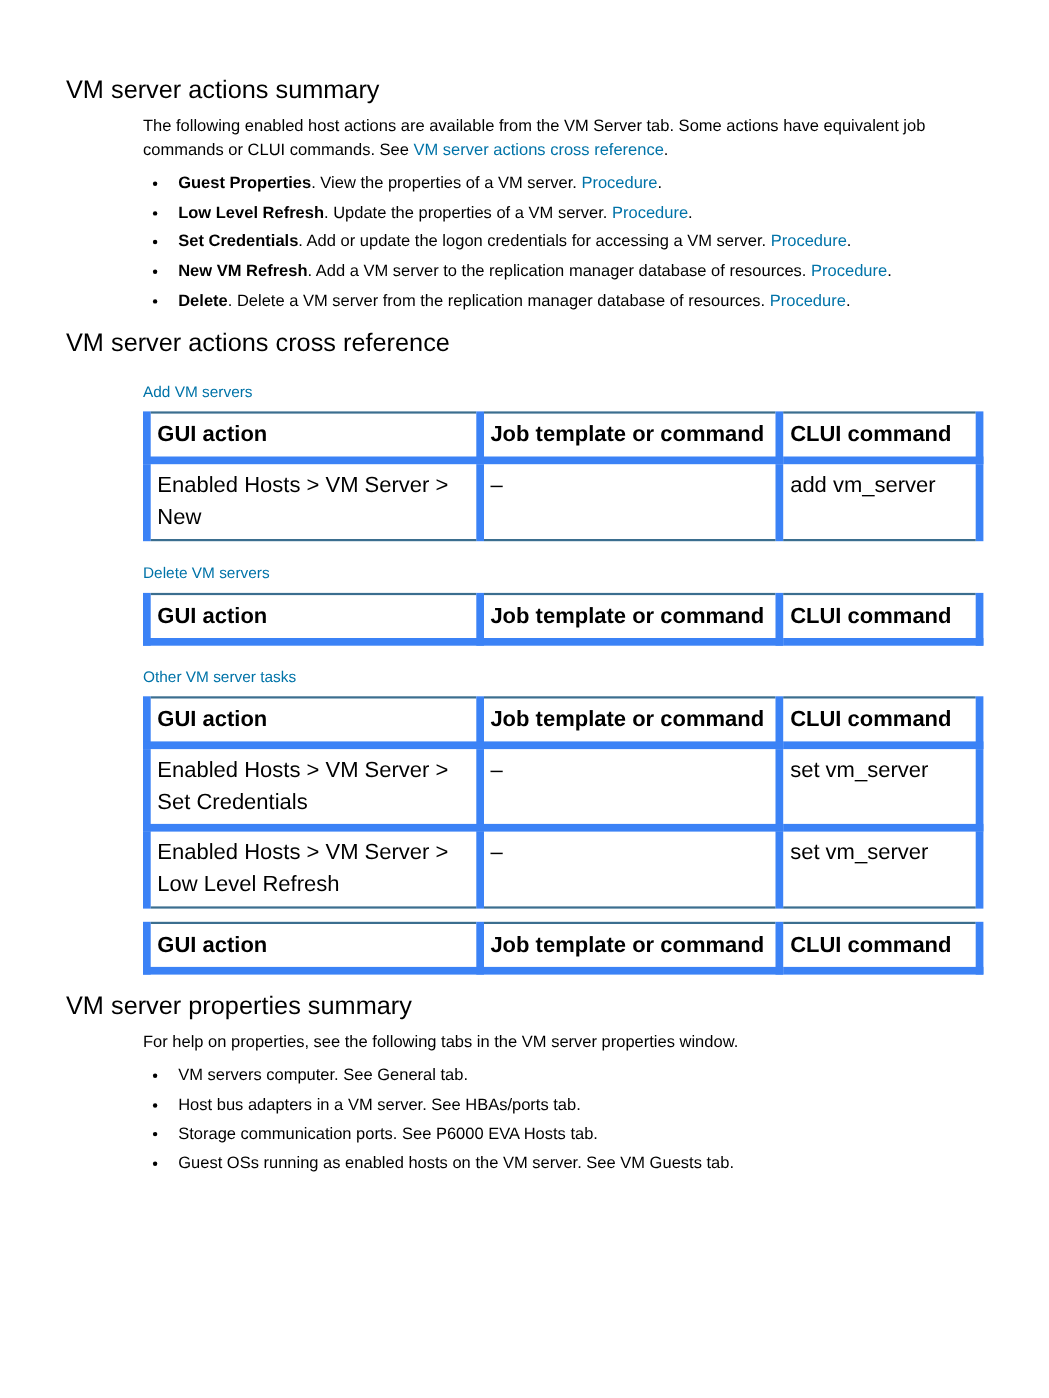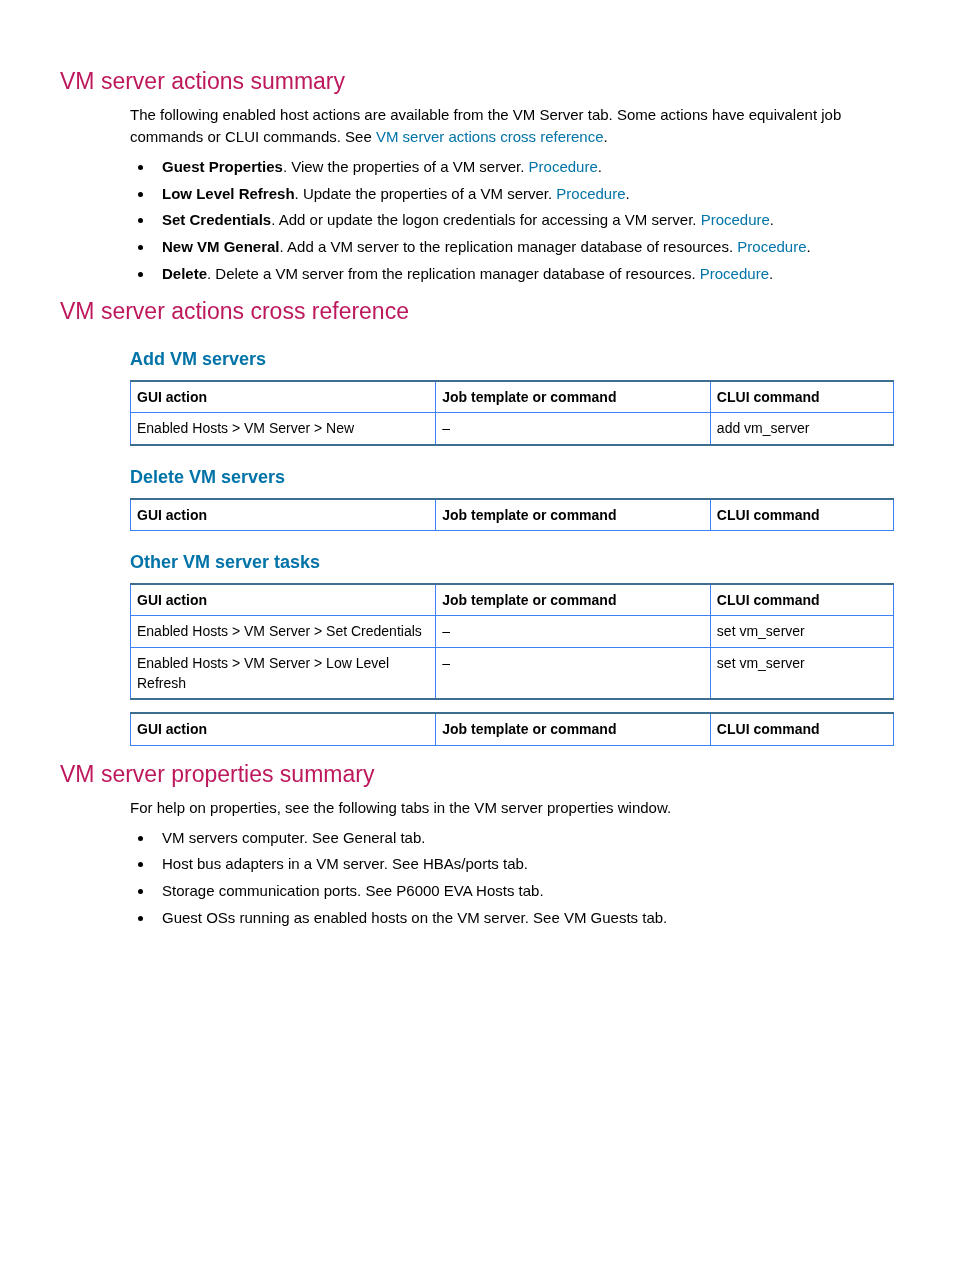--- a/index.html
+++ b/index.html
@@ -16,7 +16,7 @@
   h2 {
     font-family: Arial, Helvetica, sans-serif;
     font-weight: normal;
-    color: #be185d;
+    color: #000000;
     font-size: 23px;
     margin: 10px 0 6px 0;
   }

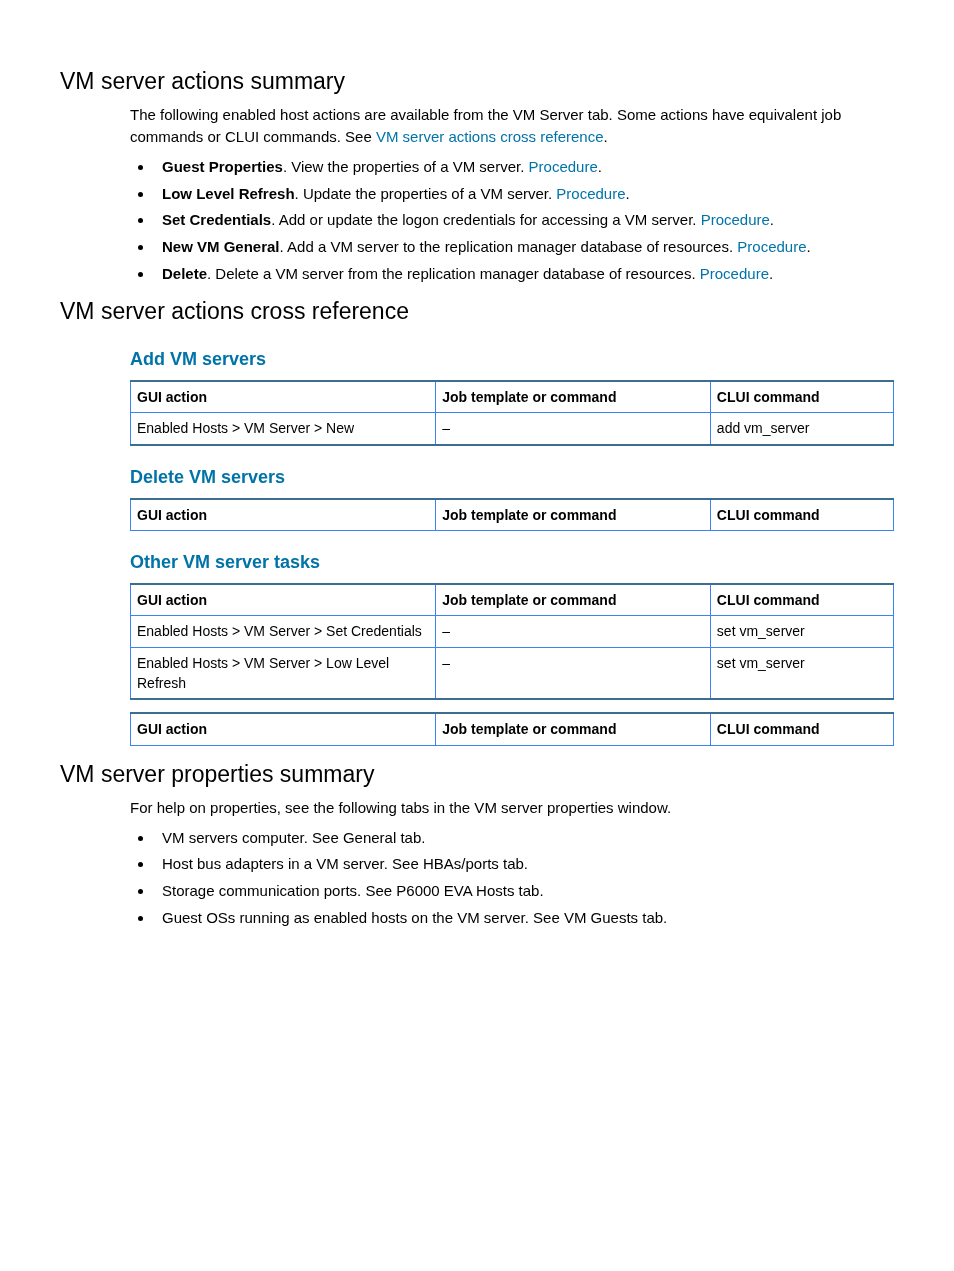--- a/index.html
+++ b/index.html
@@ -94,7 +94,7 @@
         <b>Set Credentials</b><span>. Add or update the logon credentials for accessing a VM server. </span><a class="link" href="#">Procedure</a><span>.</span>
       </li>
       <li>
-        <b>New VM General</b><span>. Add a VM server to the replication manager database of resources. </span><a class="link" href="#">Procedure</a><span>.</span>
+        <b>New VM Refresh</b><span>. Add a VM server to the replication manager database of resources. </span><a class="link" href="#">Procedure</a><span>.</span>
       </li>
       <li>
         <b>Delete</b><span>. Delete a VM server from the replication manager database of resources. </span><a class="link" href="#">Procedure</a><span>.</span>

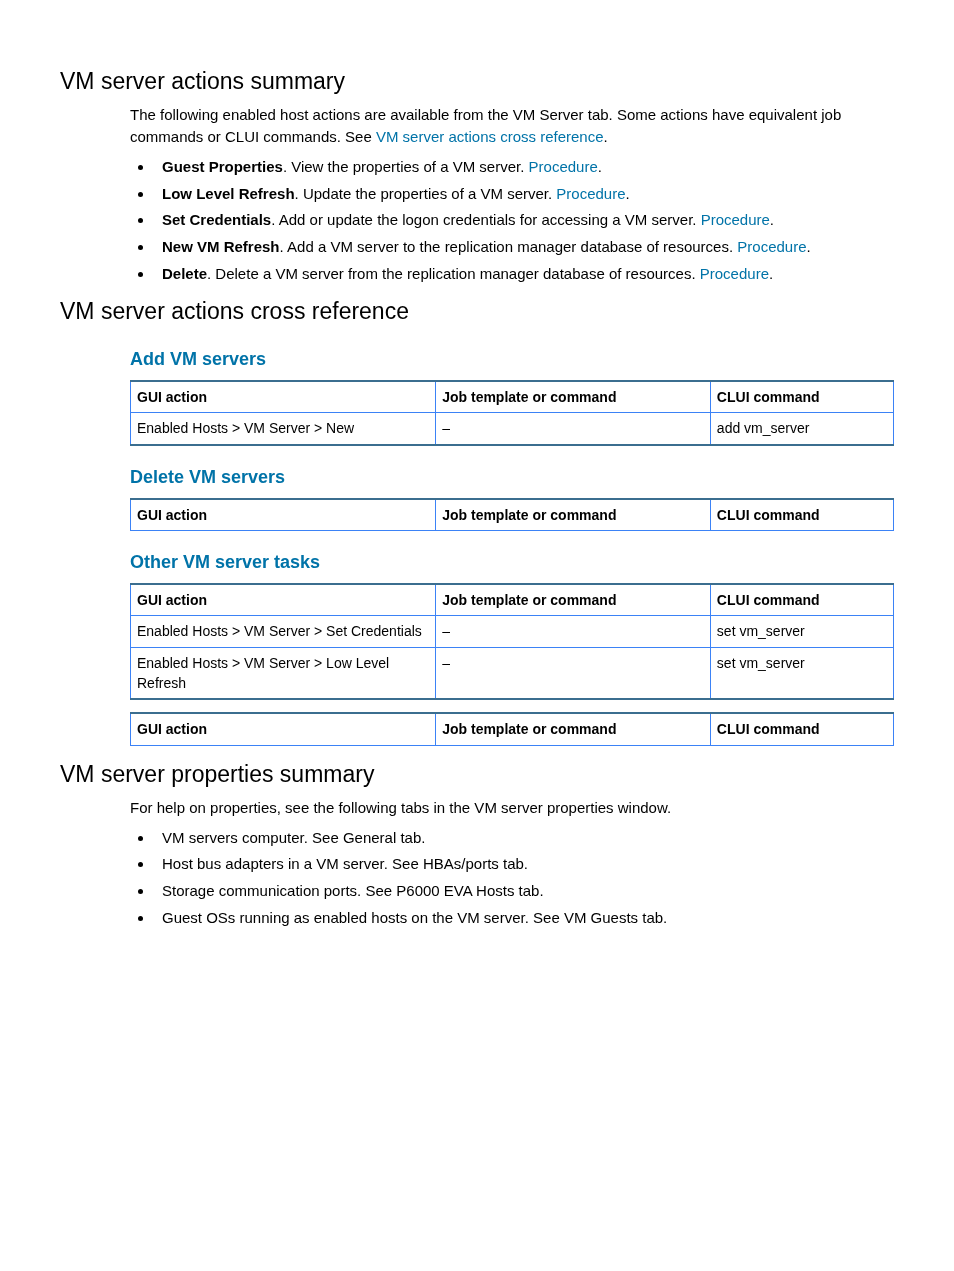--- a/index.html
+++ b/index.html
@@ -22,9 +22,9 @@
   }
   h3 {
     font-family: Arial, Helvetica, sans-serif;
-    font-weight: bold;
+    font-weight: normal;
     color: #0073a8;
-    font-size: 18px;
+    font-size: 14px;
     margin: 18px 0 6px 70px;
   }
   .body-block {

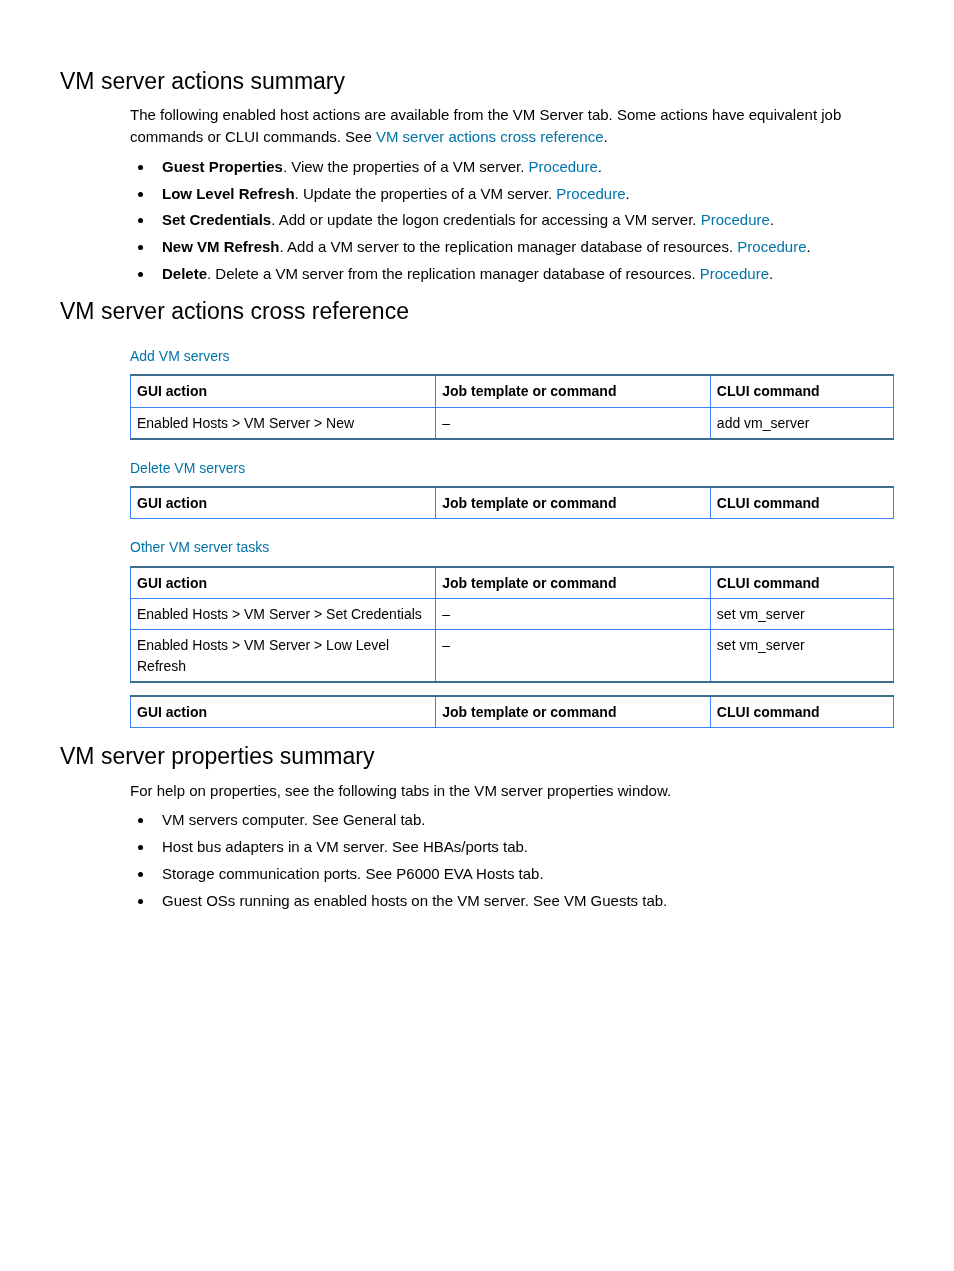--- a/index.html
+++ b/index.html
@@ -46,7 +46,7 @@
     border-collapse: collapse;
     width: 100%;
     margin: 8px 6px 12px 0;
-    font-size: 14px;
+    font-size: 20px;
   }
   table.xref th, table.xref td {
     border: 1px solid #3b82f6;

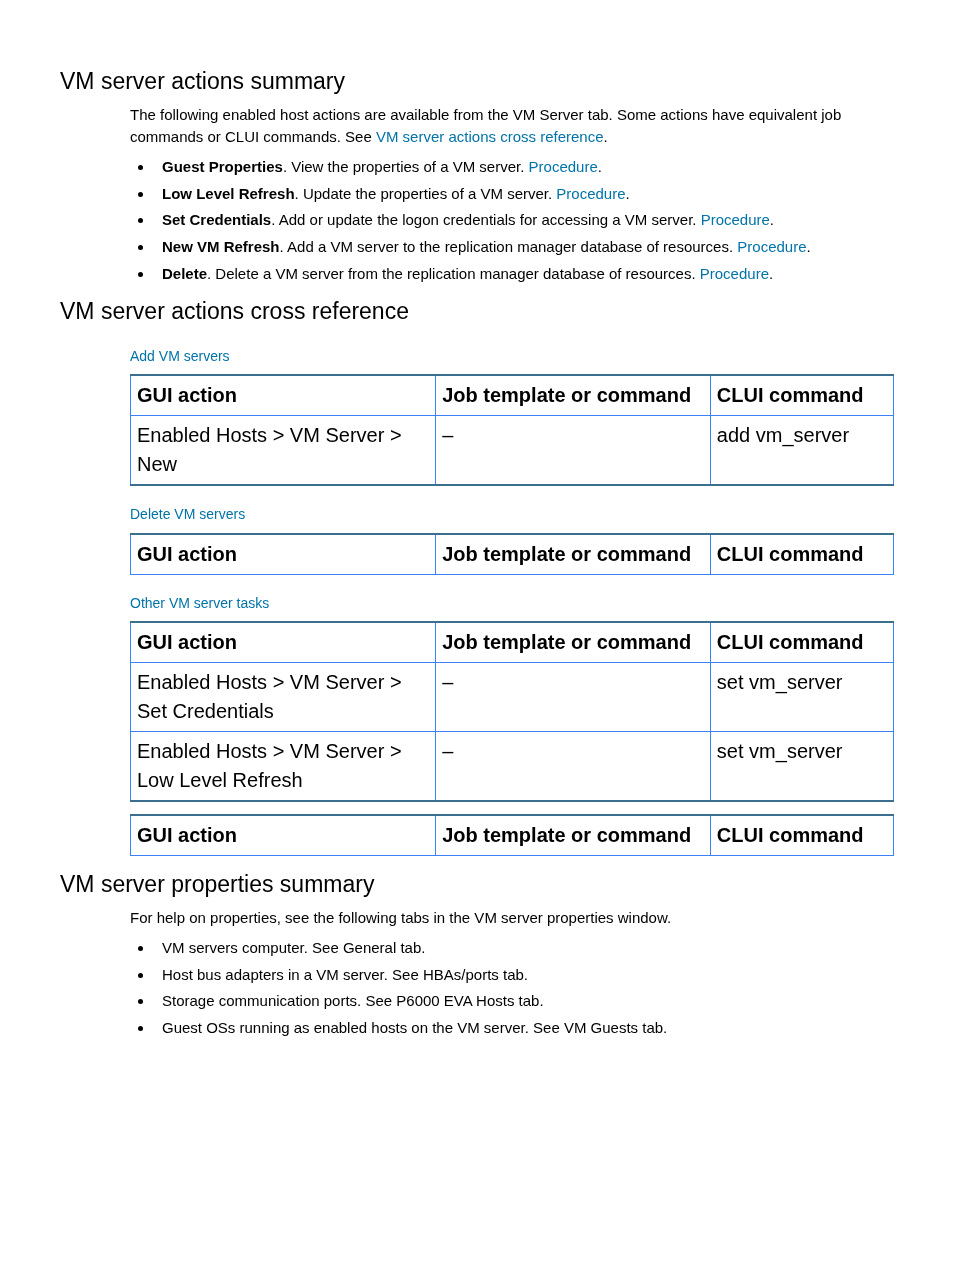--- a/index.html
+++ b/index.html
@@ -49,7 +49,7 @@
     font-size: 20px;
   }
   table.xref th, table.xref td {
-    border: 1px solid #3b82f6;
+    border: 7px solid #3b82f6;
     padding: 5px 6px;
     text-align: left;
     vertical-align: top;

